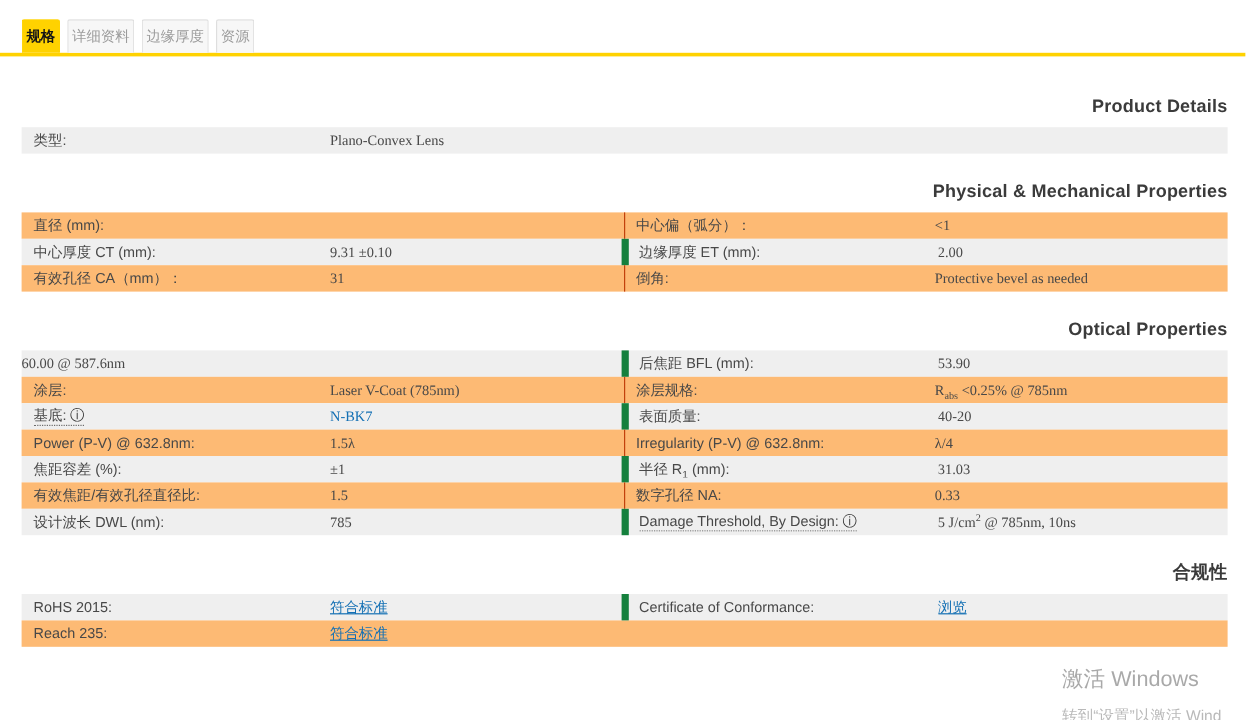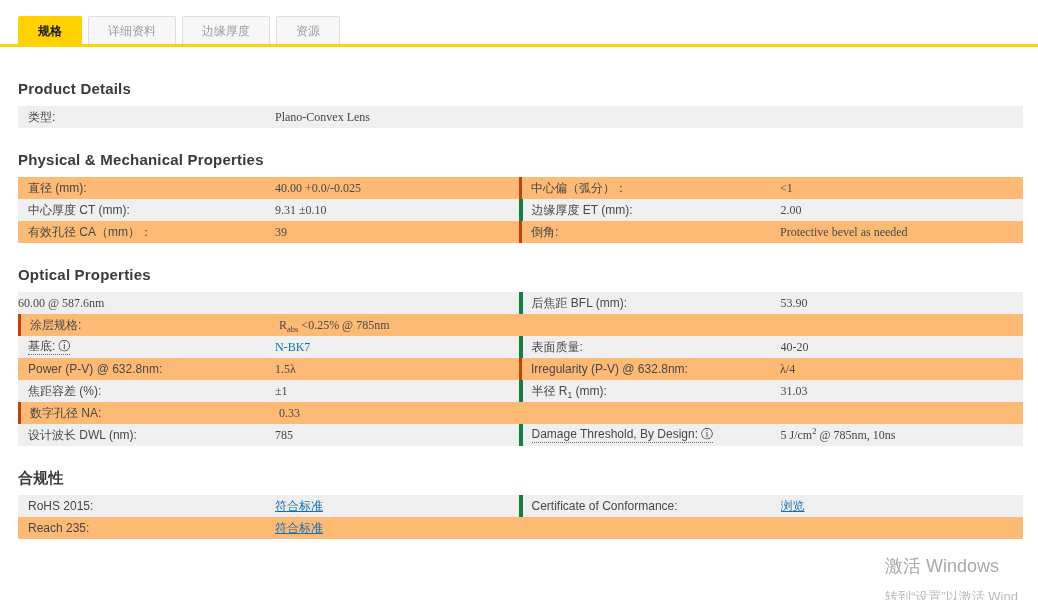--- a/index.html
+++ b/index.html
@@ -21,9 +21,9 @@
   
   .tab-bar{position:absolute;left:18px;top:16px;display:flex;gap:6px;z-index:3;}
   .tab{
-    font-size:12px;line-height:1;padding:8px 19px 7px;
+    font-size:12px;line-height:1;padding:8px 3px 7px;
     background:#f7f7f7;border:1px solid #dedede;border-bottom:none;
-    border-radius:2px 2px 0 0;color:#9c9c9c;cursor:pointer;white-space:nowrap;
+    border-radius:2px 2px 0 0;color:#9c9c9c;cursor:pointer;white-space:nowrap;font-family:Liberation Mono, monospace;
   }
   .tab.active{
     background:var(--accent);border-color:var(--accent);

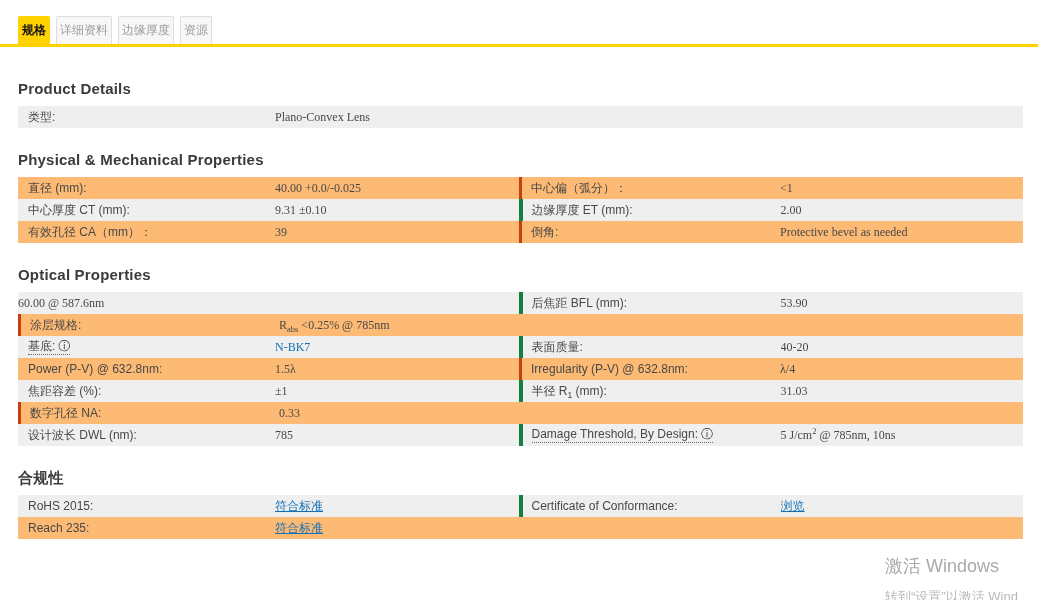--- a/index.html
+++ b/index.html
@@ -36,7 +36,7 @@
   .spec-section:first-child{margin-top:34px;}
   .section-title{
     font-size:15px;font-weight:bold;color:var(--heading);
-    letter-spacing:.2px;line-height:15px;margin-bottom:10px;
+    letter-spacing:.2px;line-height:15px;margin-bottom:10px;text-align:right;
   }
   .spec-row{display:flex;height:22px;align-items:stretch;}
   .spec-row.shade-gray{background:var(--row-gray);}

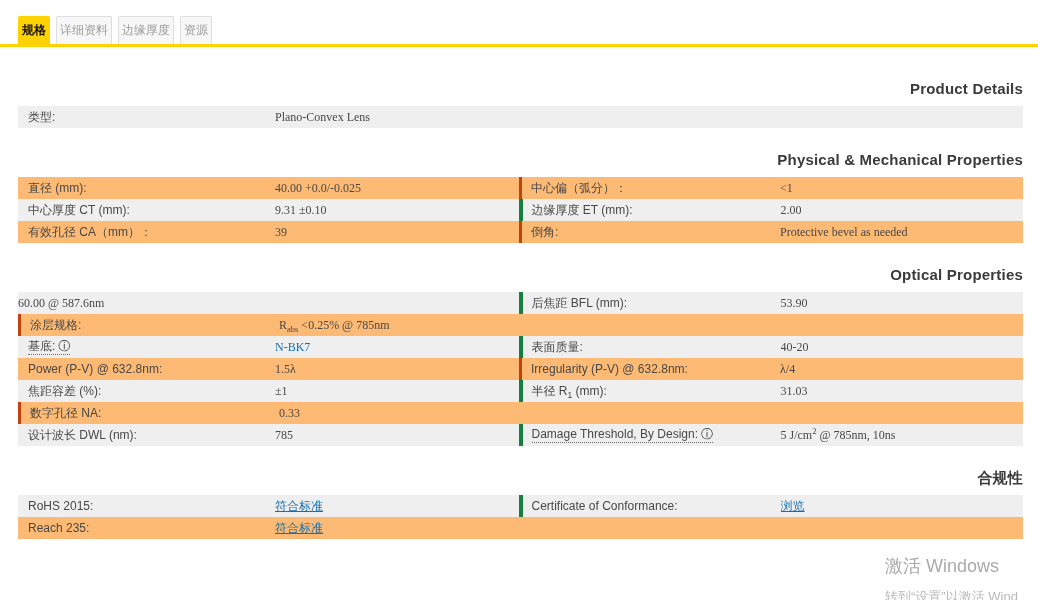--- a/index.html
+++ b/index.html
@@ -87,7 +87,6 @@
       <div class="spec-row shade-white">
         <div class="cell">
           <div class="cell-label"><span class="label-wrap"><span class="part-t">直径 (mm):</span></span></div>
-          <div class="cell-value"><span class="part-t">40.00 +0.0/-0.025</span></div>
         </div>
         <div class="cell right">
           <div class="cell-label"><span class="label-wrap"><span class="part-t">中心偏（弧分）：</span></span></div>

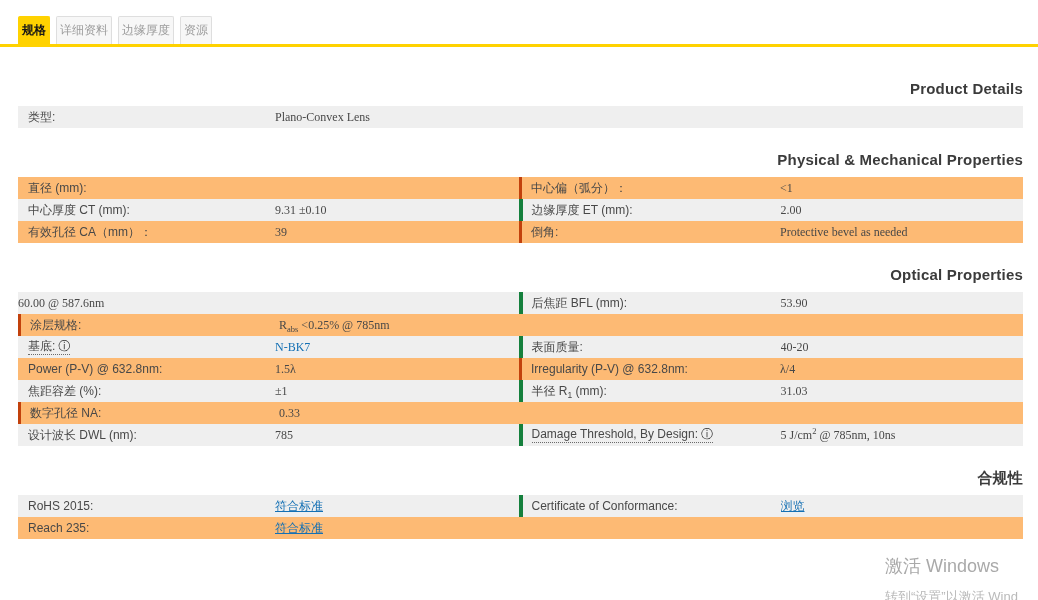--- a/index.html
+++ b/index.html
@@ -43,7 +43,7 @@
   .spec-row.shade-white{background:#fdba74;}
   .cell{flex:1 1 0;display:flex;align-items:center;min-width:0;}
   .cell.single{flex:1 1 100%;}
-  .cell.right{border-left:3px solid #c2410c;}
+  .cell.right{border-left:1px solid #c2410c;}
   .shade-gray .cell.right{border-left:4px solid #15803d;}
   .cell.right.empty{border-left:none;}
   .cell-label{flex:0 0 257px;padding-left:10px;font-size:12px;color:var(--text);white-space:nowrap;overflow:hidden;}

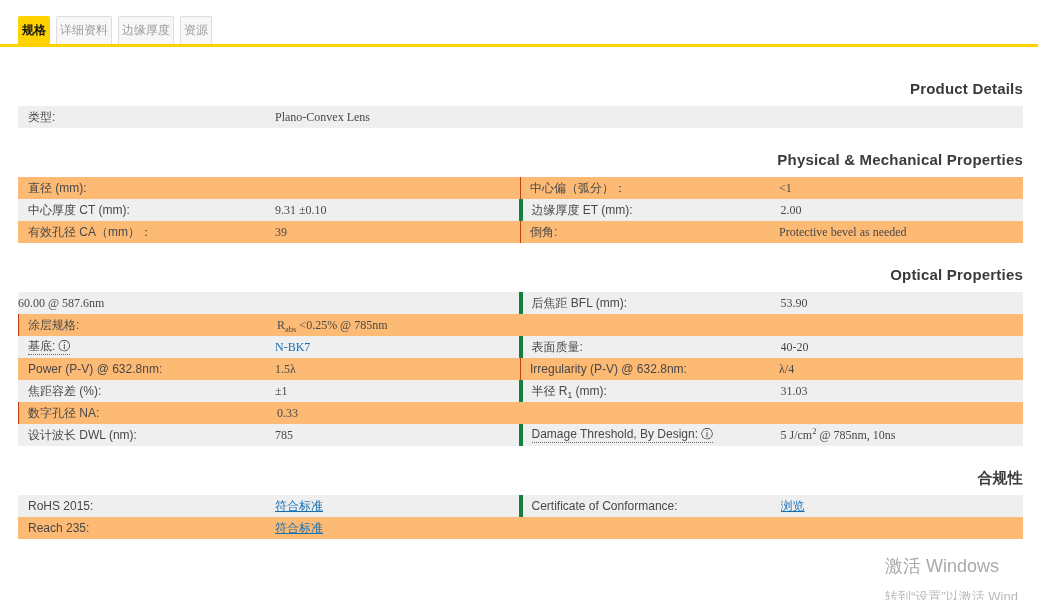--- a/index.html
+++ b/index.html
@@ -44,7 +44,7 @@
   .cell{flex:1 1 0;display:flex;align-items:center;min-width:0;}
   .cell.single{flex:1 1 100%;}
   .cell.right{border-left:1px solid #c2410c;}
-  .shade-gray .cell.right{border-left:4px solid #15803d;}
+  .shade-gray .cell.right{border-left:6px solid #15803d;}
   .cell.right.empty{border-left:none;}
   .cell-label{flex:0 0 257px;padding-left:10px;font-size:12px;color:var(--text);white-space:nowrap;overflow:hidden;}
   .cell.right .cell-label{flex:0 0 258px;padding-left:9px;}

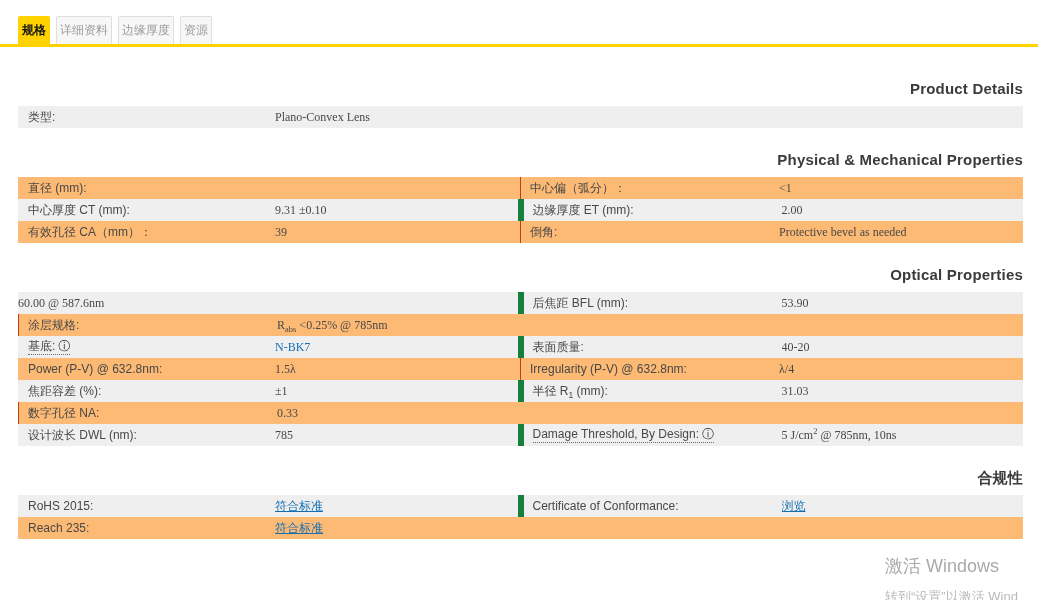--- a/index.html
+++ b/index.html
@@ -106,7 +106,7 @@
       <div class="spec-row shade-white">
         <div class="cell">
           <div class="cell-label"><span class="label-wrap"><span class="part-t">有效孔径 CA（mm）：</span></span></div>
-          <div class="cell-value"><span class="part-t">39</span></div>
+          <div class="cell-value"><span class="part-t">31</span></div>
         </div>
         <div class="cell right">
           <div class="cell-label"><span class="label-wrap"><span class="part-t">倒角:</span></span></div>

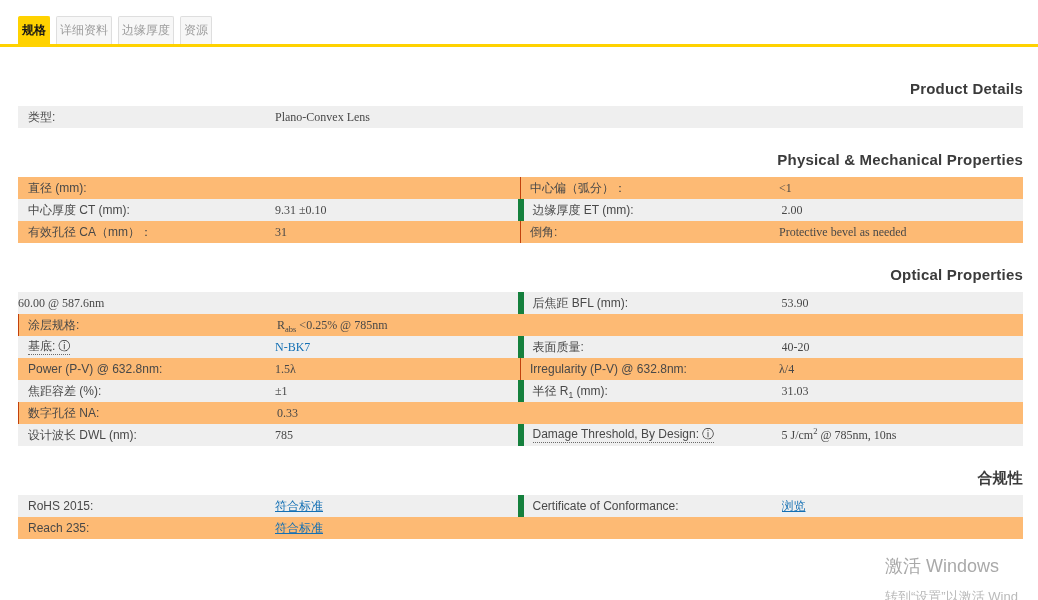--- a/index.html
+++ b/index.html
@@ -126,6 +126,10 @@
         </div>
       </div>
       <div class="spec-row shade-white">
+        <div class="cell">
+          <div class="cell-label"><span class="label-wrap"><span class="part-t">涂层:</span></span></div>
+          <div class="cell-value"><span class="part-t">Laser V-Coat (785nm)</span></div>
+        </div>
         <div class="cell right">
           <div class="cell-label"><span class="label-wrap"><span class="part-t">涂层规格:</span></span></div>
           <div class="cell-value"><span class="part-t">R</span><sub class="part-sub">abs</sub><span class="part-t"> &lt;0.25% @ 785nm</span></div>

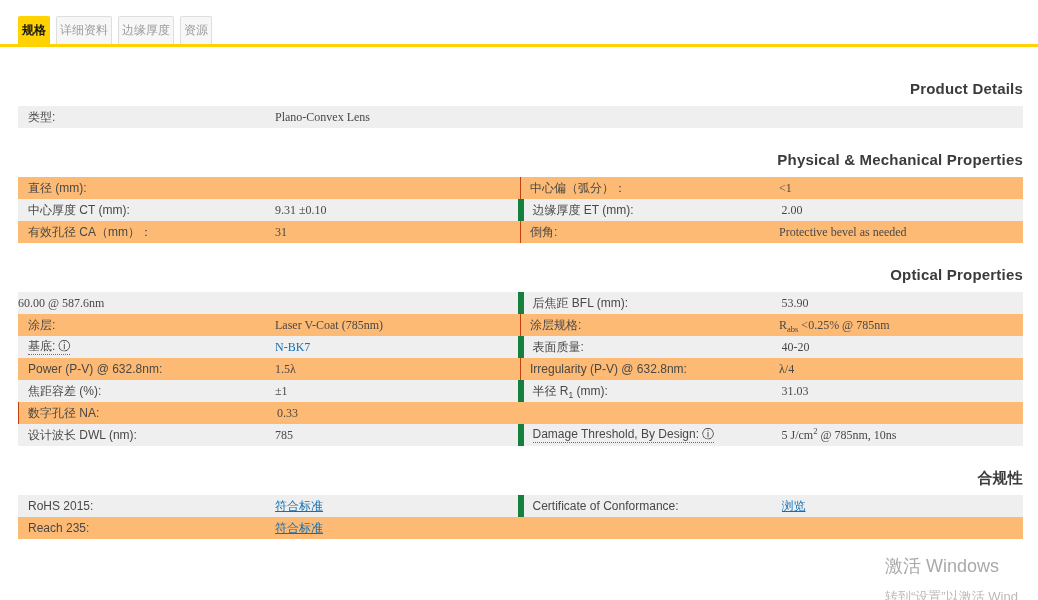--- a/index.html
+++ b/index.html
@@ -166,6 +166,10 @@
         </div>
       </div>
       <div class="spec-row shade-white">
+        <div class="cell">
+          <div class="cell-label"><span class="label-wrap"><span class="part-t">有效焦距/有效孔径直径比:</span></span></div>
+          <div class="cell-value"><span class="part-t">1.5</span></div>
+        </div>
         <div class="cell right">
           <div class="cell-label"><span class="label-wrap"><span class="part-t">数字孔径 NA:</span></span></div>
           <div class="cell-value"><span class="part-t">0.33</span></div>

